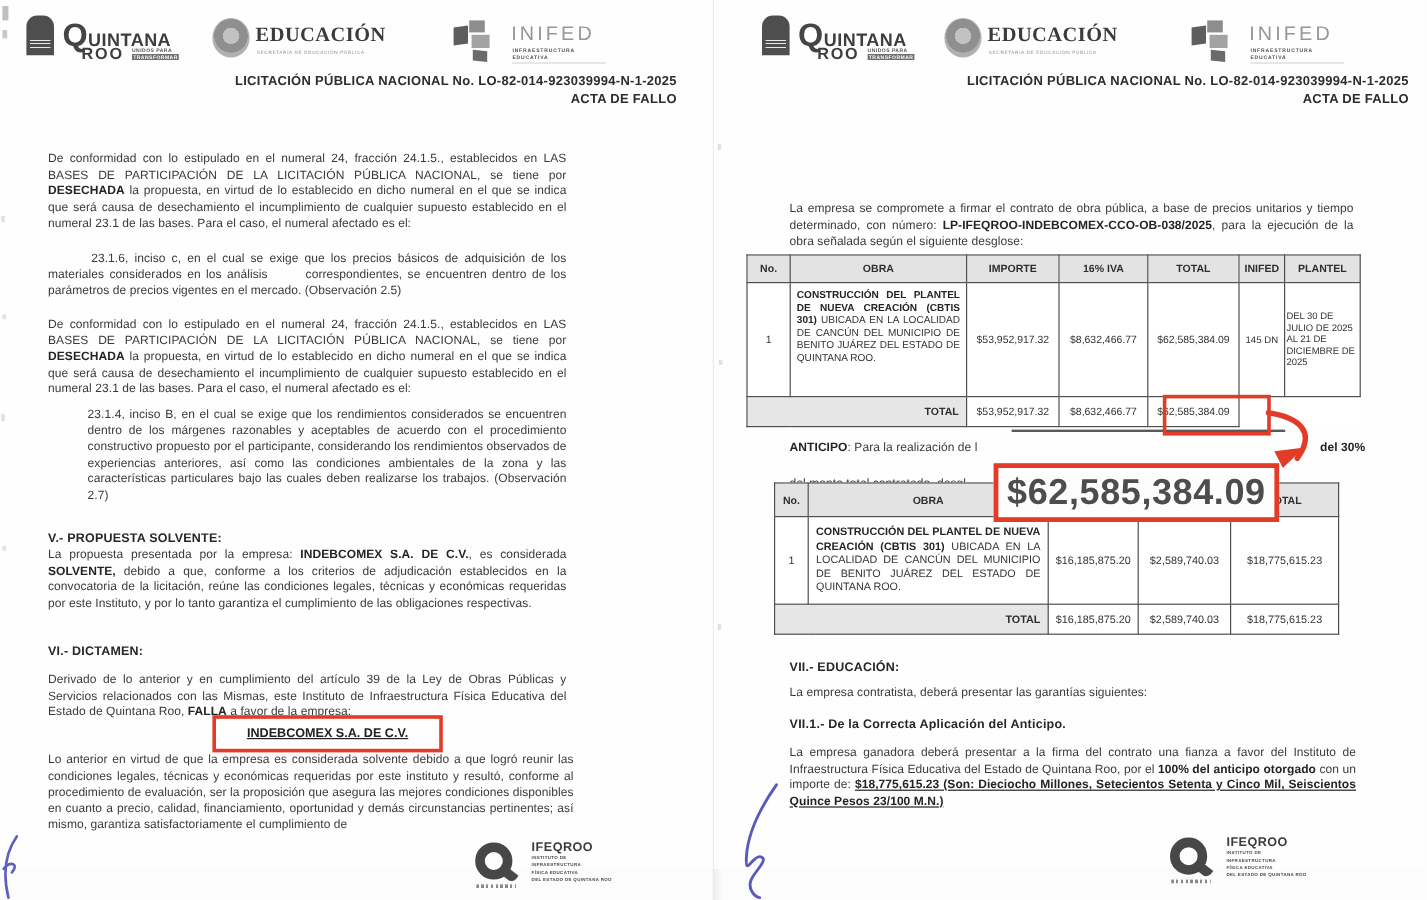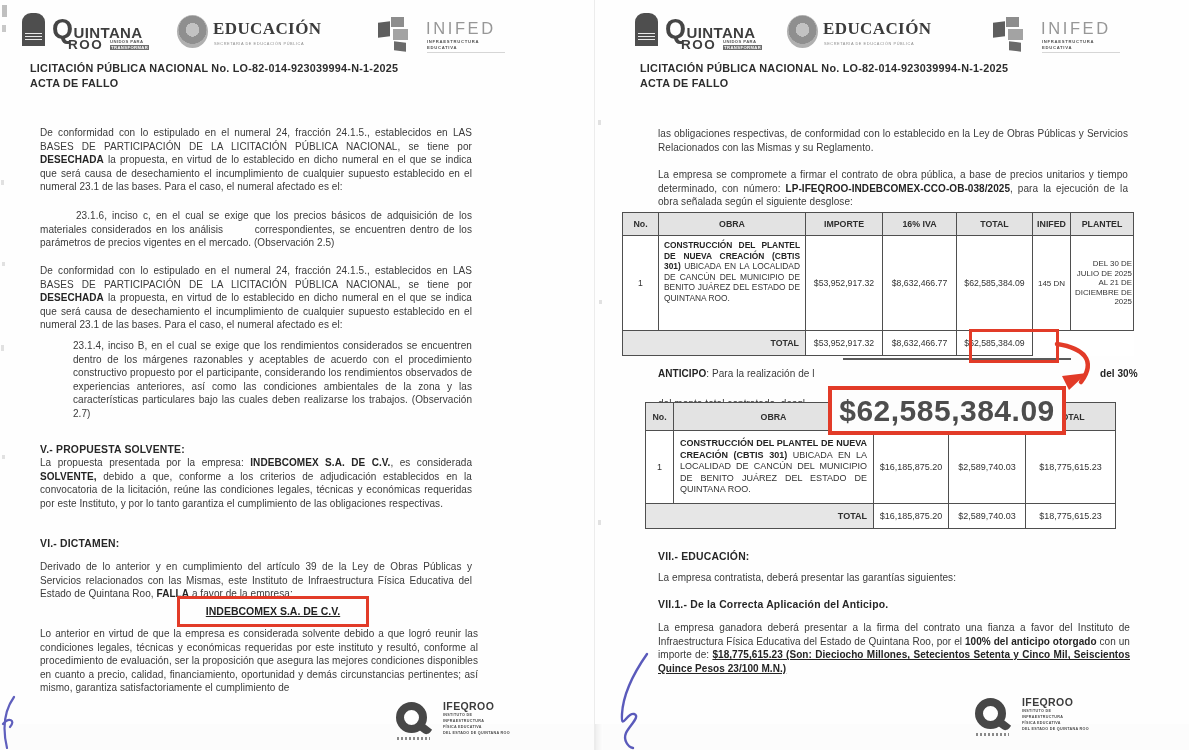--- a/index.html
+++ b/index.html
@@ -11,7 +11,7 @@
   .b{font-weight:bold;color:#242424}
   .u{text-decoration:underline;text-underline-offset:1px}
   .h{font-size:10.4px;font-weight:bold;color:#272727;letter-spacing:.2px}
-  .doc-title{font-size:10.8px;font-weight:bold;color:#2d2d2d;text-align:left;letter-spacing:.25px}
+  .doc-title{font-size:10.8px;font-weight:bold;color:#2d2d2d;text-align:right;letter-spacing:.25px}
   
   table{border-collapse:collapse;table-layout:fixed;background:#fff}
   th,td{border:1px solid #4f4f4f;vertical-align:middle;color:#333;overflow:hidden}

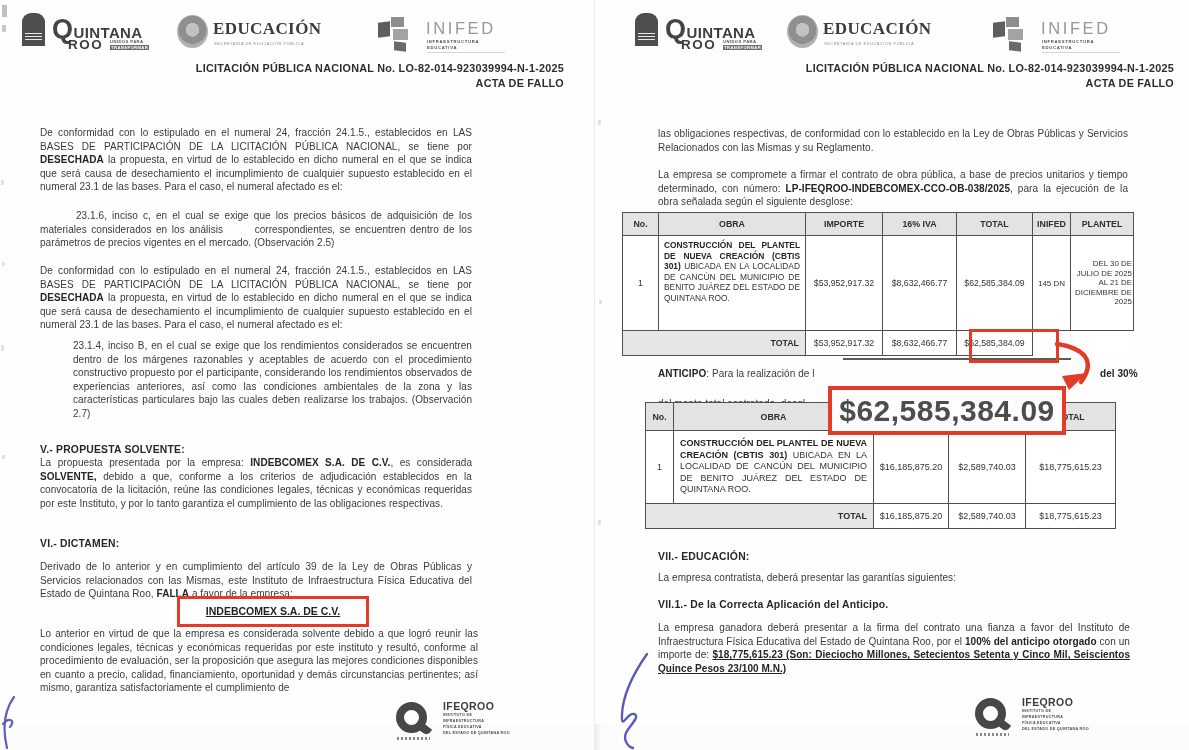--- a/index.html
+++ b/index.html
@@ -152,7 +152,6 @@
   <div class="abs doc-title" style="left:45px;top:62px;width:534px">LICITACIÓN PÚBLICA NACIONAL No. LO-82-014-923039994-N-1-2025</div>
   <div class="abs doc-title" style="left:45px;top:77px;width:534px">ACTA DE FALLO</div>
 
-  <div class="abs p" style="left:63px;top:127px;width:470px"><span>las obligaciones respectivas, de conformidad con lo establecido en la Ley de Obras Públicas y Servicios Relacionados con las Mismas y su Reglamento.</span></div>
   <div class="abs p" style="left:63px;top:168px;width:470px"><span>La empresa se compromete a firmar el contrato de obra pública, a base de precios unitarios y tiempo determinado, con número: </span><span class="b">LP-IFEQROO-INDEBCOMEX-CCO-OB-038/2025</span><span>, para la ejecución de la obra señalada según el siguiente desglose:</span></div>
 
   <table class="abs" style="left:27px;top:212px;width:511px">

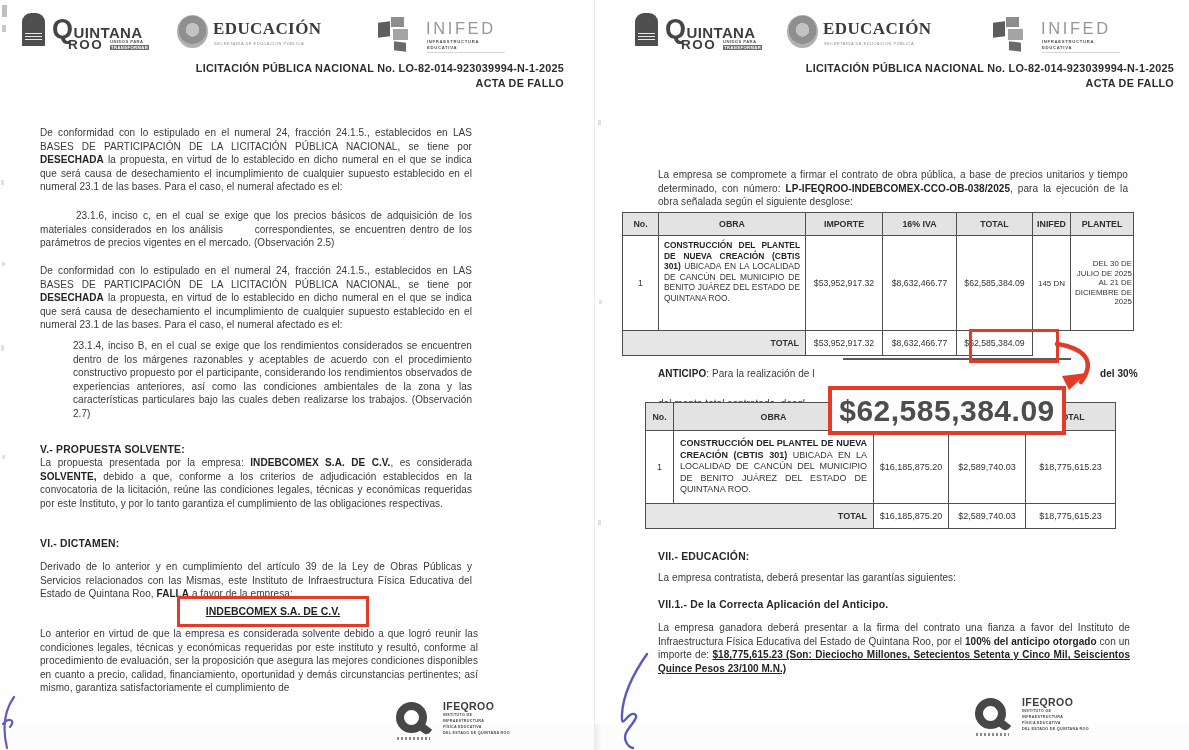--- a/index.html
+++ b/index.html
@@ -19,7 +19,7 @@
   .num{font-size:8.7px;text-align:center;padding:1px}
   .obra1{font-size:8.4px;line-height:10.6px;text-align:justify;padding:4px 5px;vertical-align:top}
   .obra2{font-size:9px;line-height:11.6px;text-align:justify;padding:4px 6px}
-  .per{font-size:7.9px;line-height:9.6px;text-align:right;padding:2px 1px}
+  .per{font-size:7.9px;line-height:9.6px;text-align:left;padding:2px 1px}
   .totlbl{background:#e6e6e6;font-weight:bold;font-size:8.8px;text-align:right;padding-right:6px;color:#2e2e2e}
   .ghost{border:none;background:transparent}
   .redbox{border:3px solid #e23b28;background:transparent}

